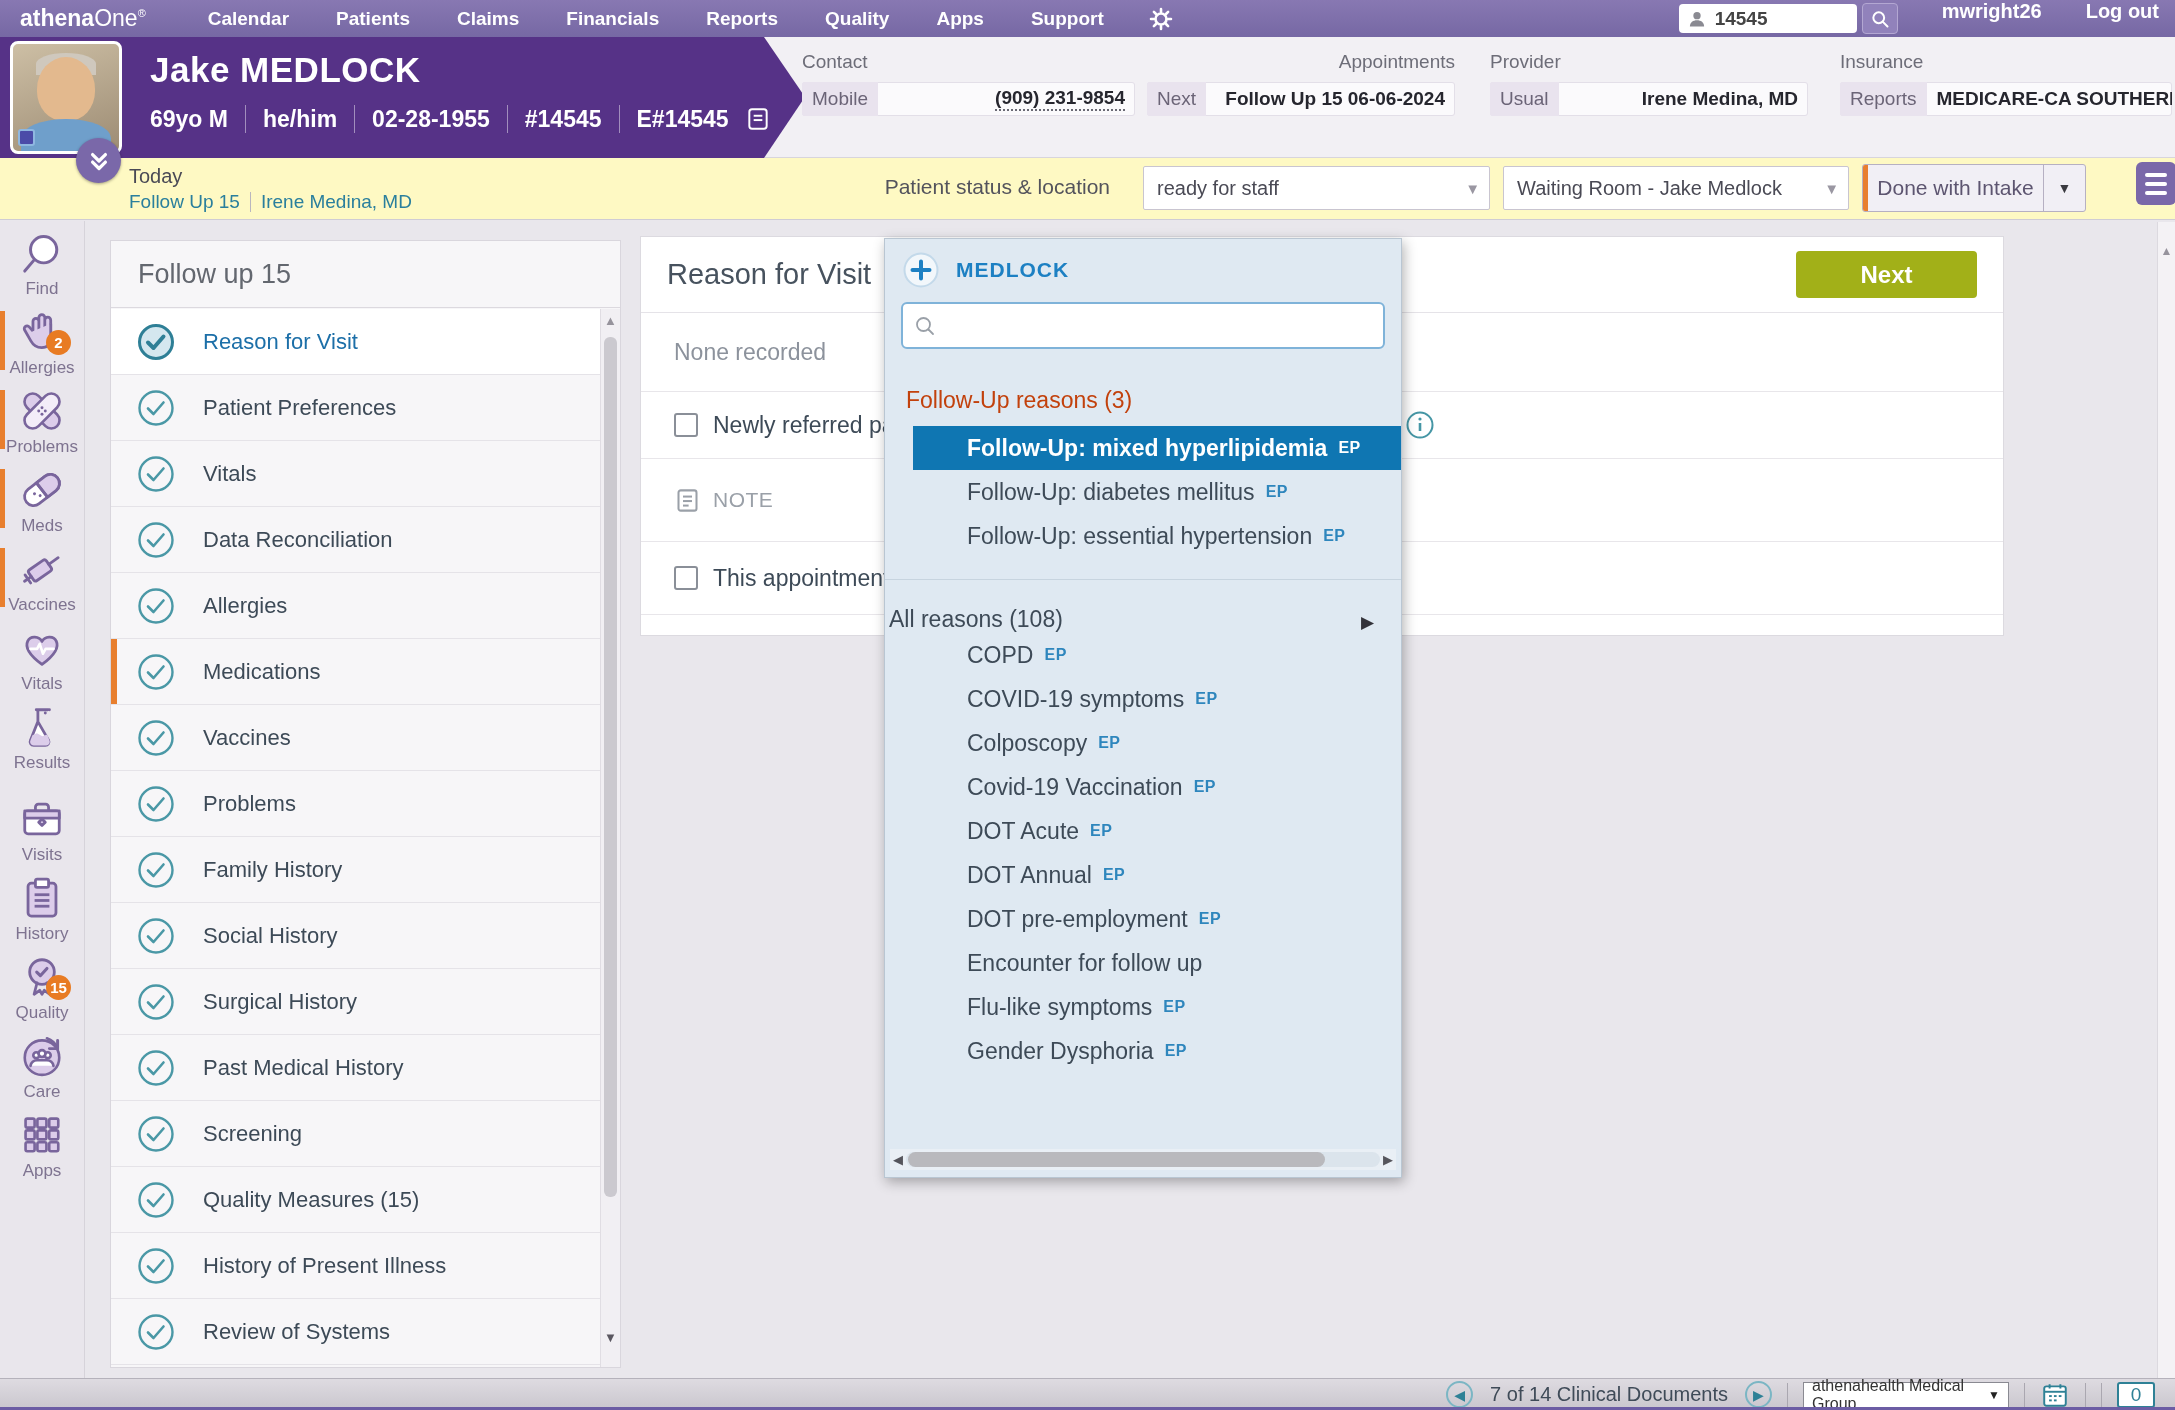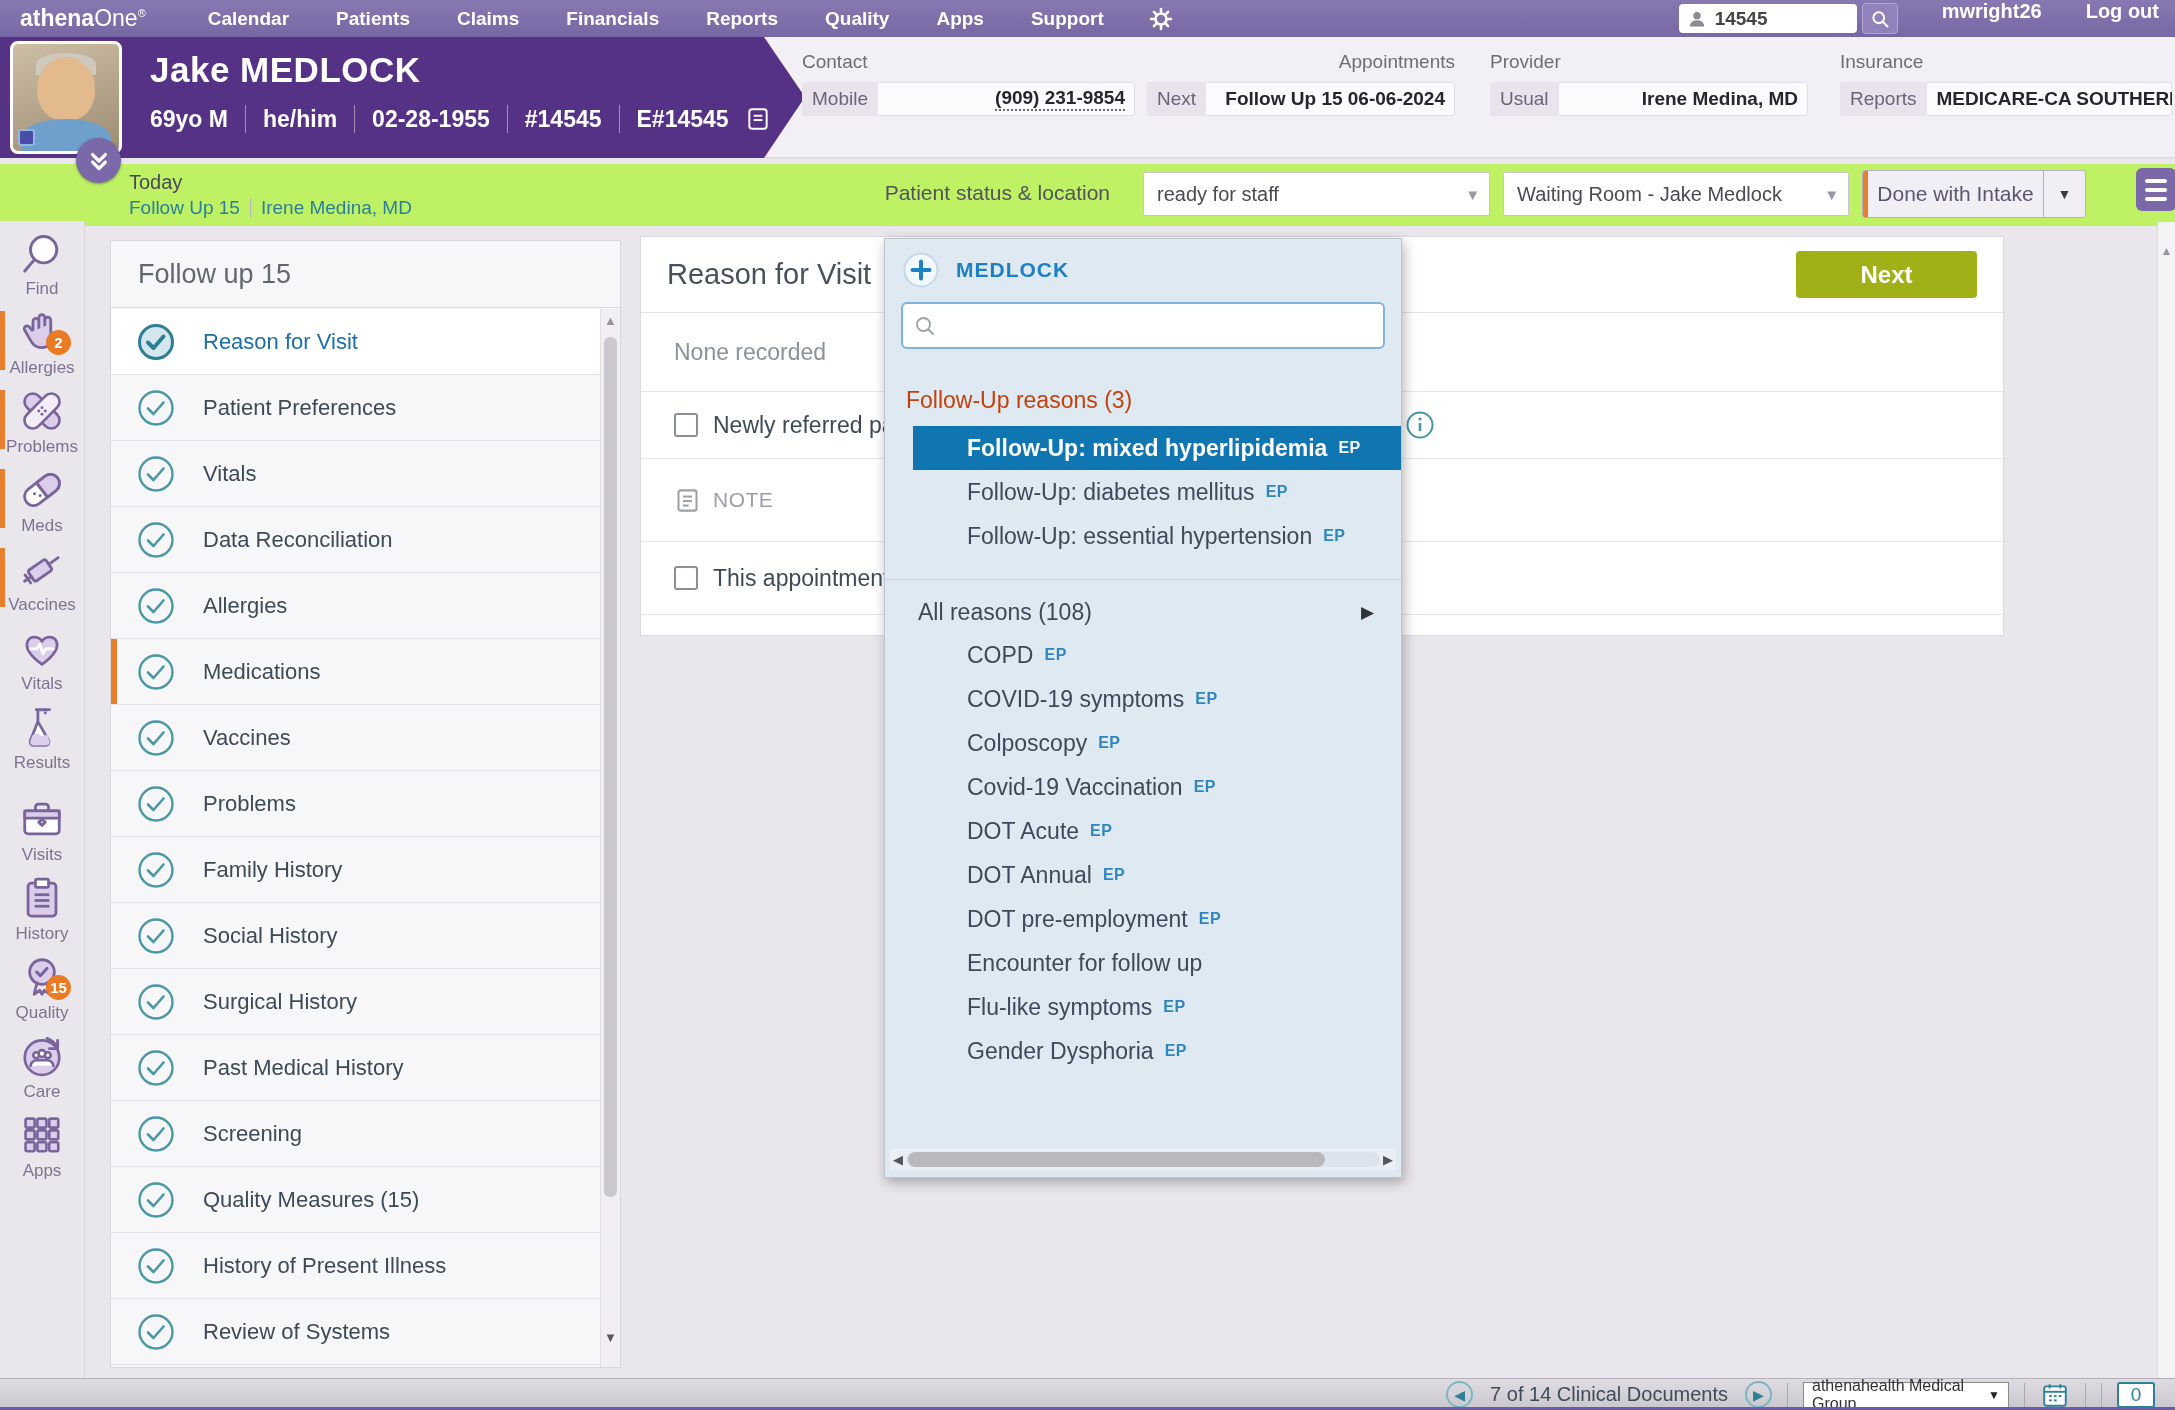--- a/index.html
+++ b/index.html
@@ -46,7 +46,7 @@
   .bn-val .dotted { border-bottom:2px dotted #6a6a74; cursor:pointer; }
 
   
-  .statusbar { position:absolute; top:164px; left:0; width:100%; height:62px; background:#bef264; border-bottom:1px solid #cfccd4;text-decoration:underline; }
+  .statusbar { position:absolute; top:158px; left:0; width:100%; height:62px; background:#fef9c3; border-bottom:1px solid #cfccd4;text-decoration:underline; }
   .jump-btn { position:absolute; left:76px; top:138px; width:45px; height:45px; border-radius:50%; background:#7a68a9;
               display:flex; align-items:center; justify-content:center; box-shadow:0 1px 3px rgba(0,0,0,.35); cursor:pointer; z-index:4; }
   .sb-today { position:absolute; left:129px; top:7px; font-size:20px; color:#4a4a55; }

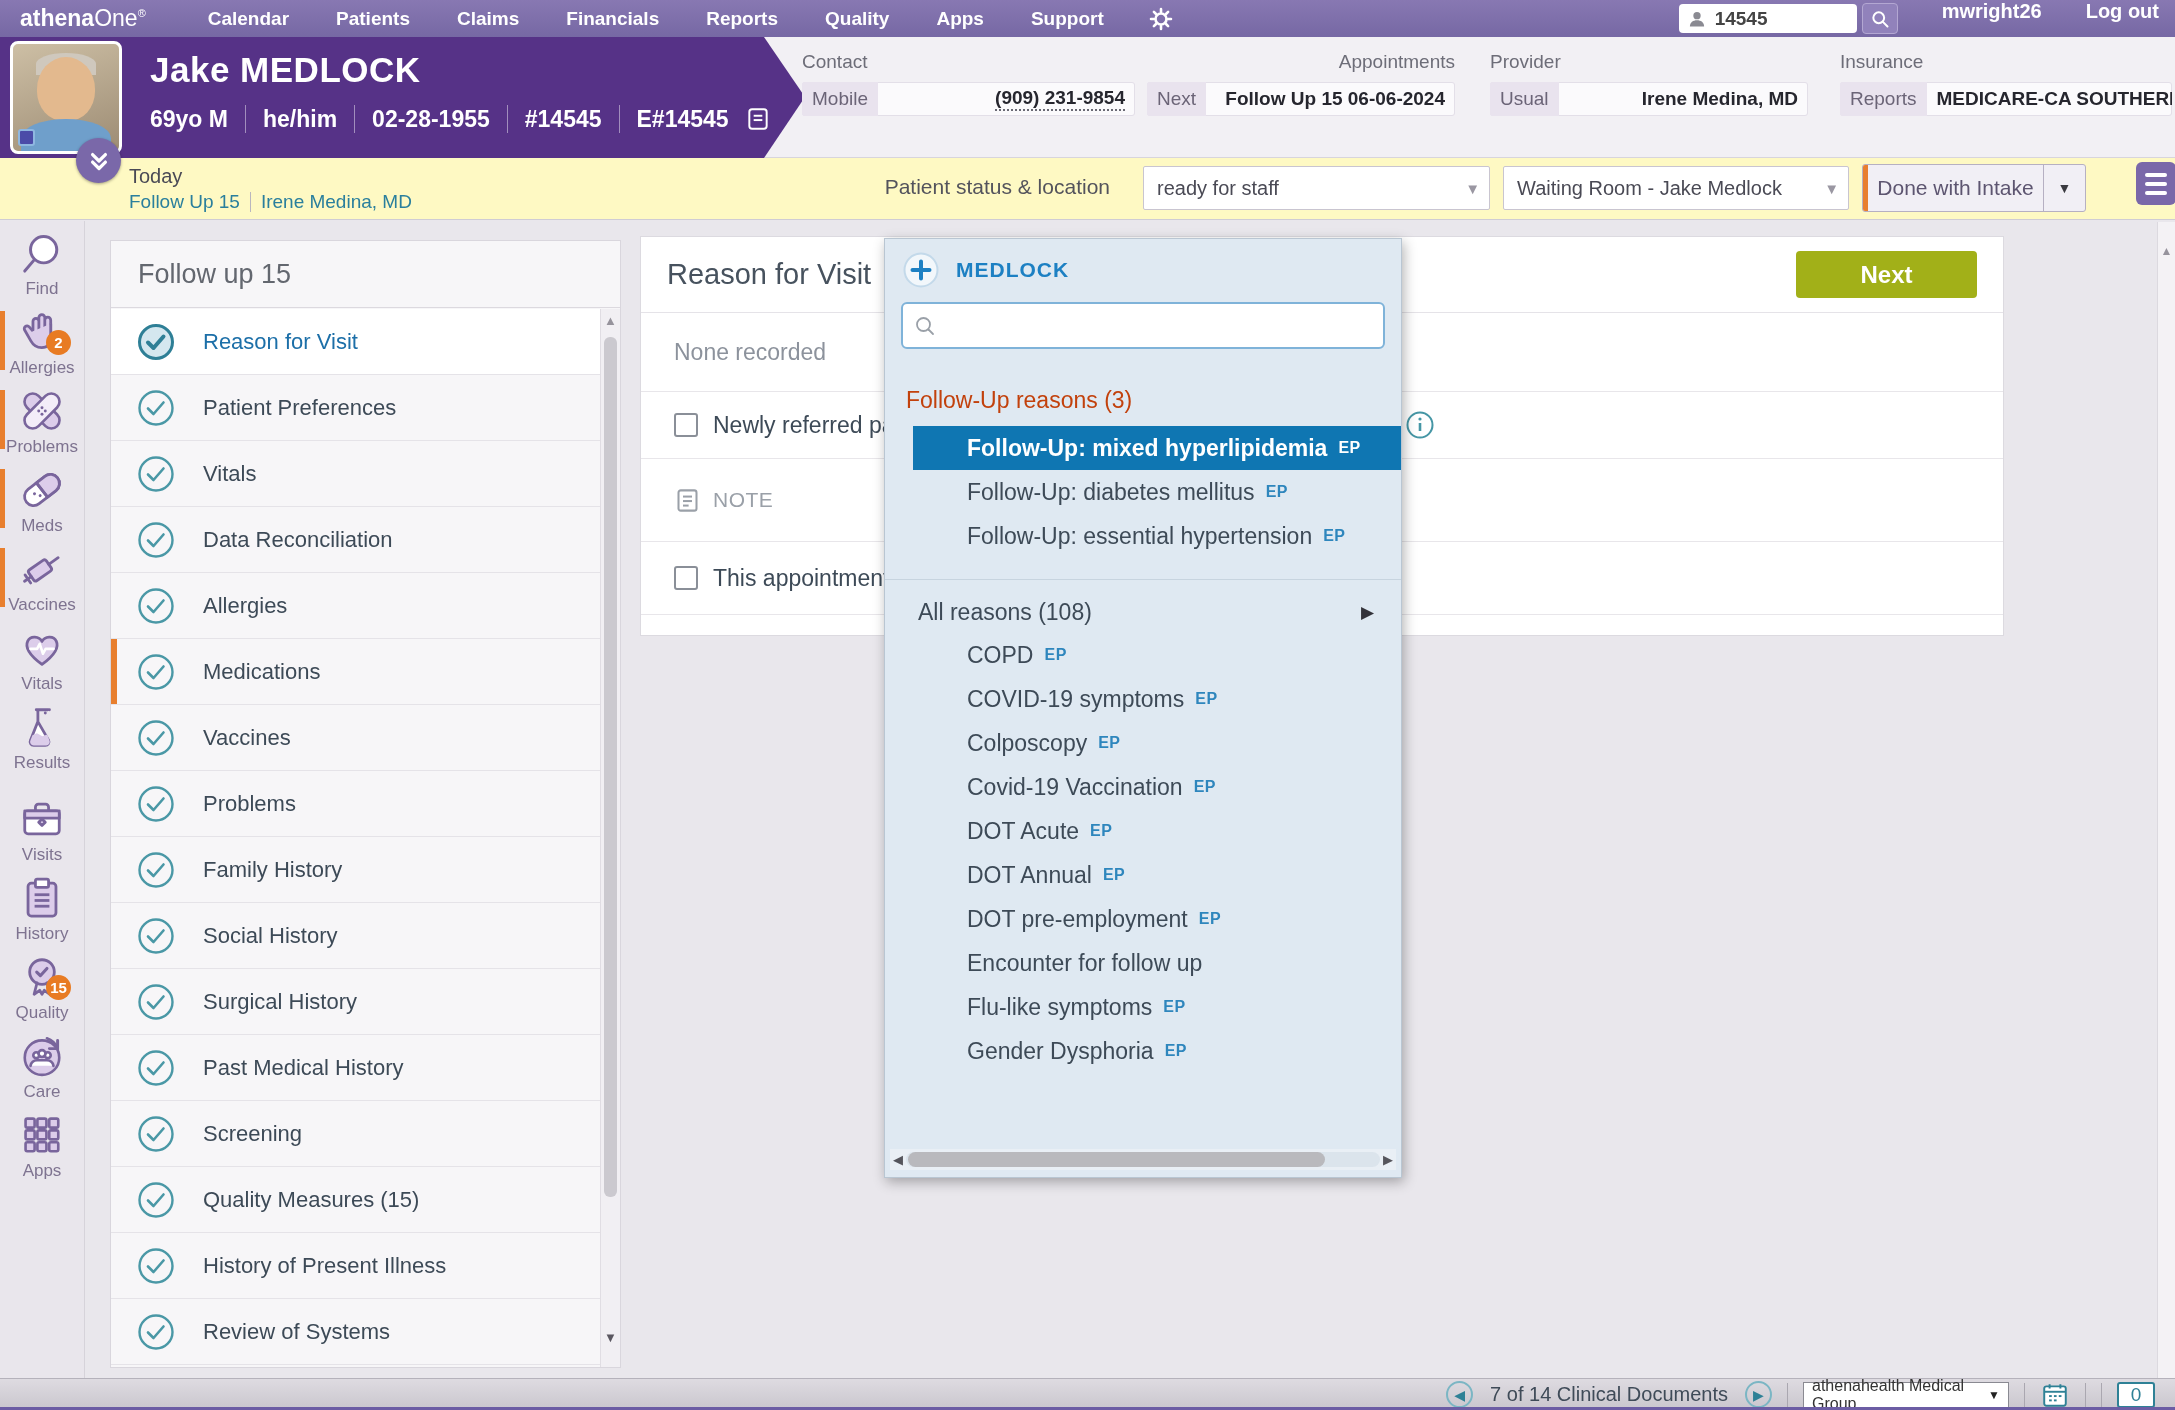--- a/index.html
+++ b/index.html
@@ -129,7 +129,7 @@
   .dd-item.selected { background:#0f76b2; color:#fff; font-weight:bold; }
   .dd-item.selected .ep { color:#fff; }
   .dd-divider { margin-top:21px; height:1px; background:#c7d4df; }
-  .dd-allrow { position:relative; margin-top:11px; height:42px; display:flex; align-items:center; padding-left:33px;
+  .dd-allrow { position:relative; margin-top:11px; height:42px; display:flex; align-items:flex-end; padding-left:4px;
                font-size:23px; color:#3d4a57; cursor:pointer; }
   .dd-allrow .arrow { position:absolute; right:27px; color:#33333a; font-size:17px; }
   .dd-all-list .dd-item { height:44px;align-items:center; }

